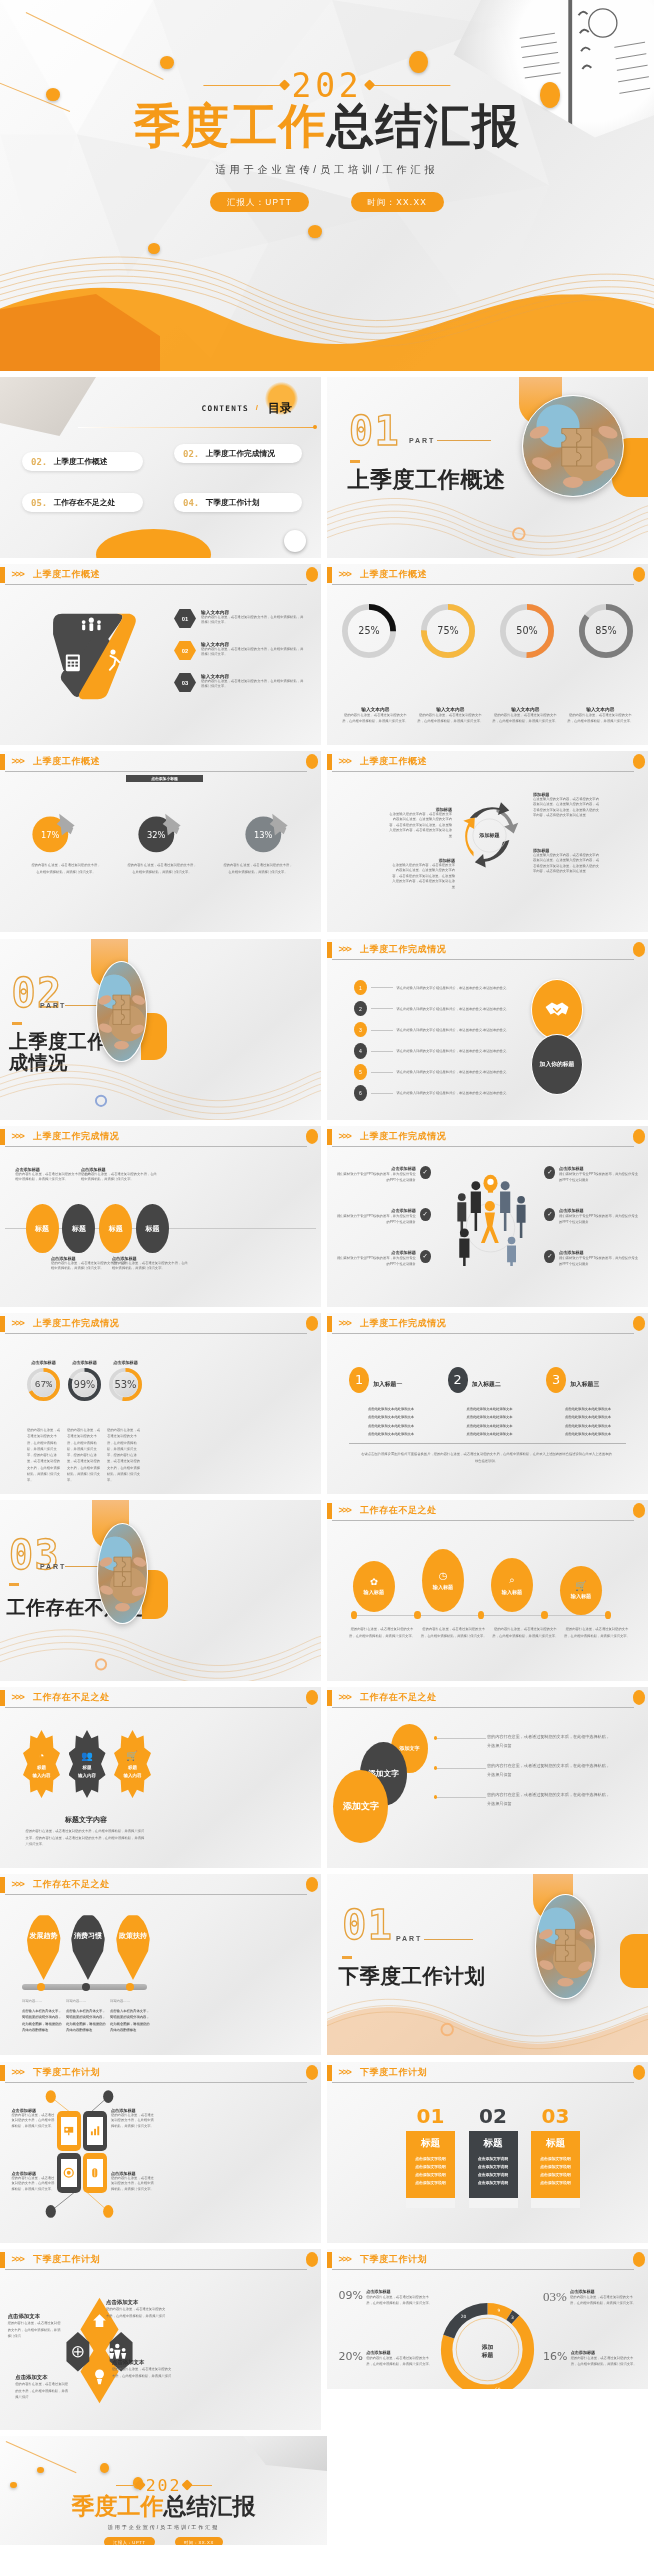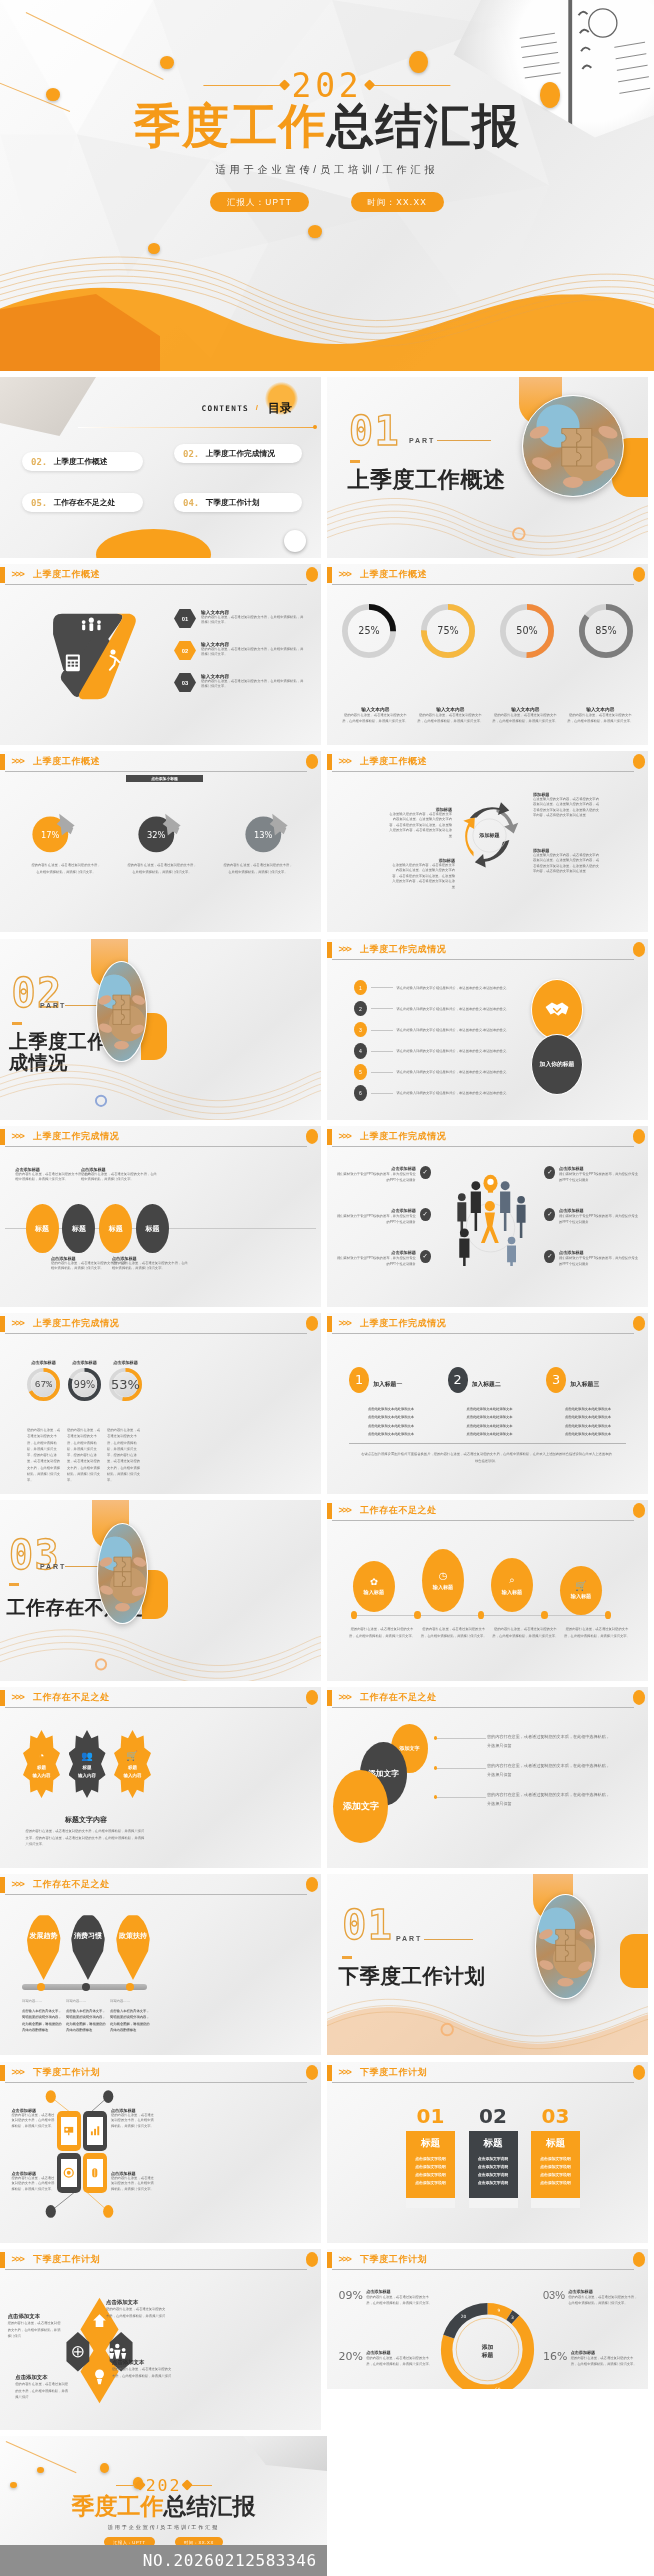--- a/index.html
+++ b/index.html
@@ -712,7 +712,7 @@
 
   </svg>
         <div style="position:absolute;inset:3.8px;border-radius:50%;background:linear-gradient(160deg,#ececec,#d6d6d6);"></div>
-        <div style="position:absolute;inset:0;display:flex;align-items:center;justify-content:center;font-size:13px;color:#4a4a4a;font-family:'DejaVu Sans',sans-serif;">53%</div>
+        <div style="position:absolute;inset:0;display:flex;align-items:center;justify-content:center;font-size:10px;color:#4a4a4a;font-family:'DejaVu Sans',sans-serif;">53%</div>
       </div>
         </div>
       </div>

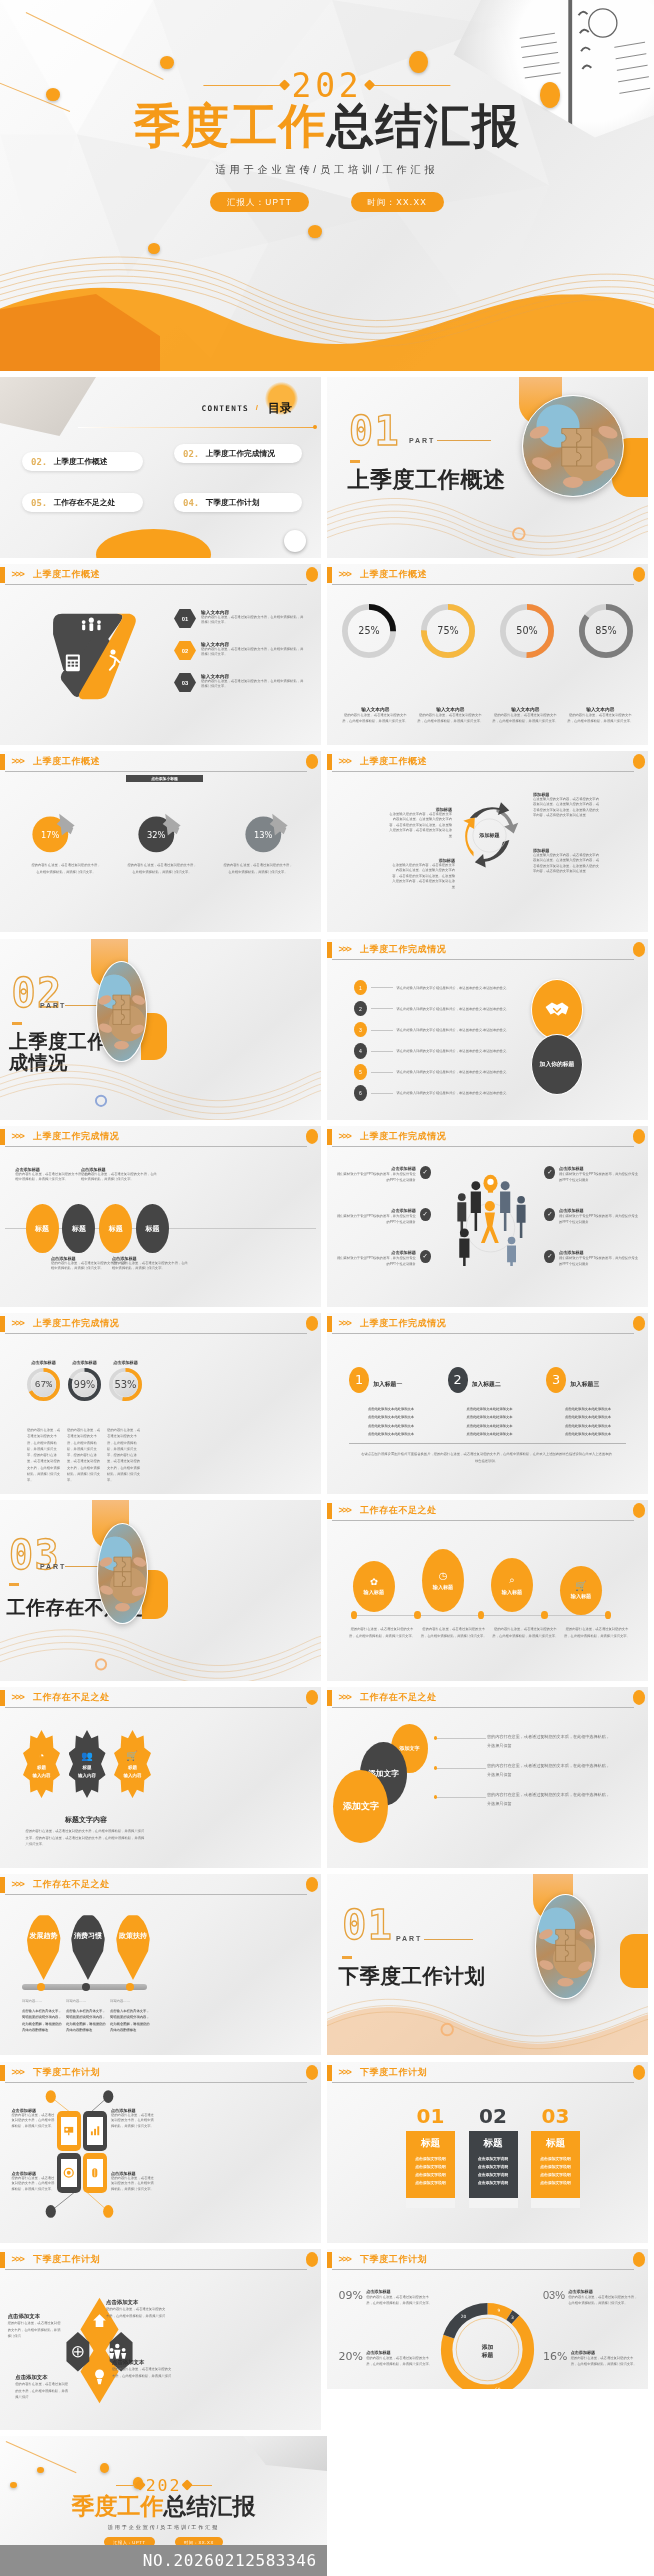--- a/index.html
+++ b/index.html
@@ -1209,7 +1209,7 @@
           </div>
         </div>
         <div style="position: absolute; left: 216px; top: 40px; width: 96px; display: flex; gap: 3.2px; align-items: flex-start;">
-          <div style="font-size:11px;color:#6d6d6d;font-family:Liberation Sans, sans-serif;">03%</div>
+          <div style="font-size:13px;color:#6d6d6d;font-family:Liberation Serif, serif;">03%</div>
       <div style="flex:1">
             <div class="tinyt">点击添加标题</div>
       <div class="tiny" style="line-height:1.9">您的内容打在这里，或者通过复制您的文本后，在此框中选择粘贴，并选择只保留文字。</div>

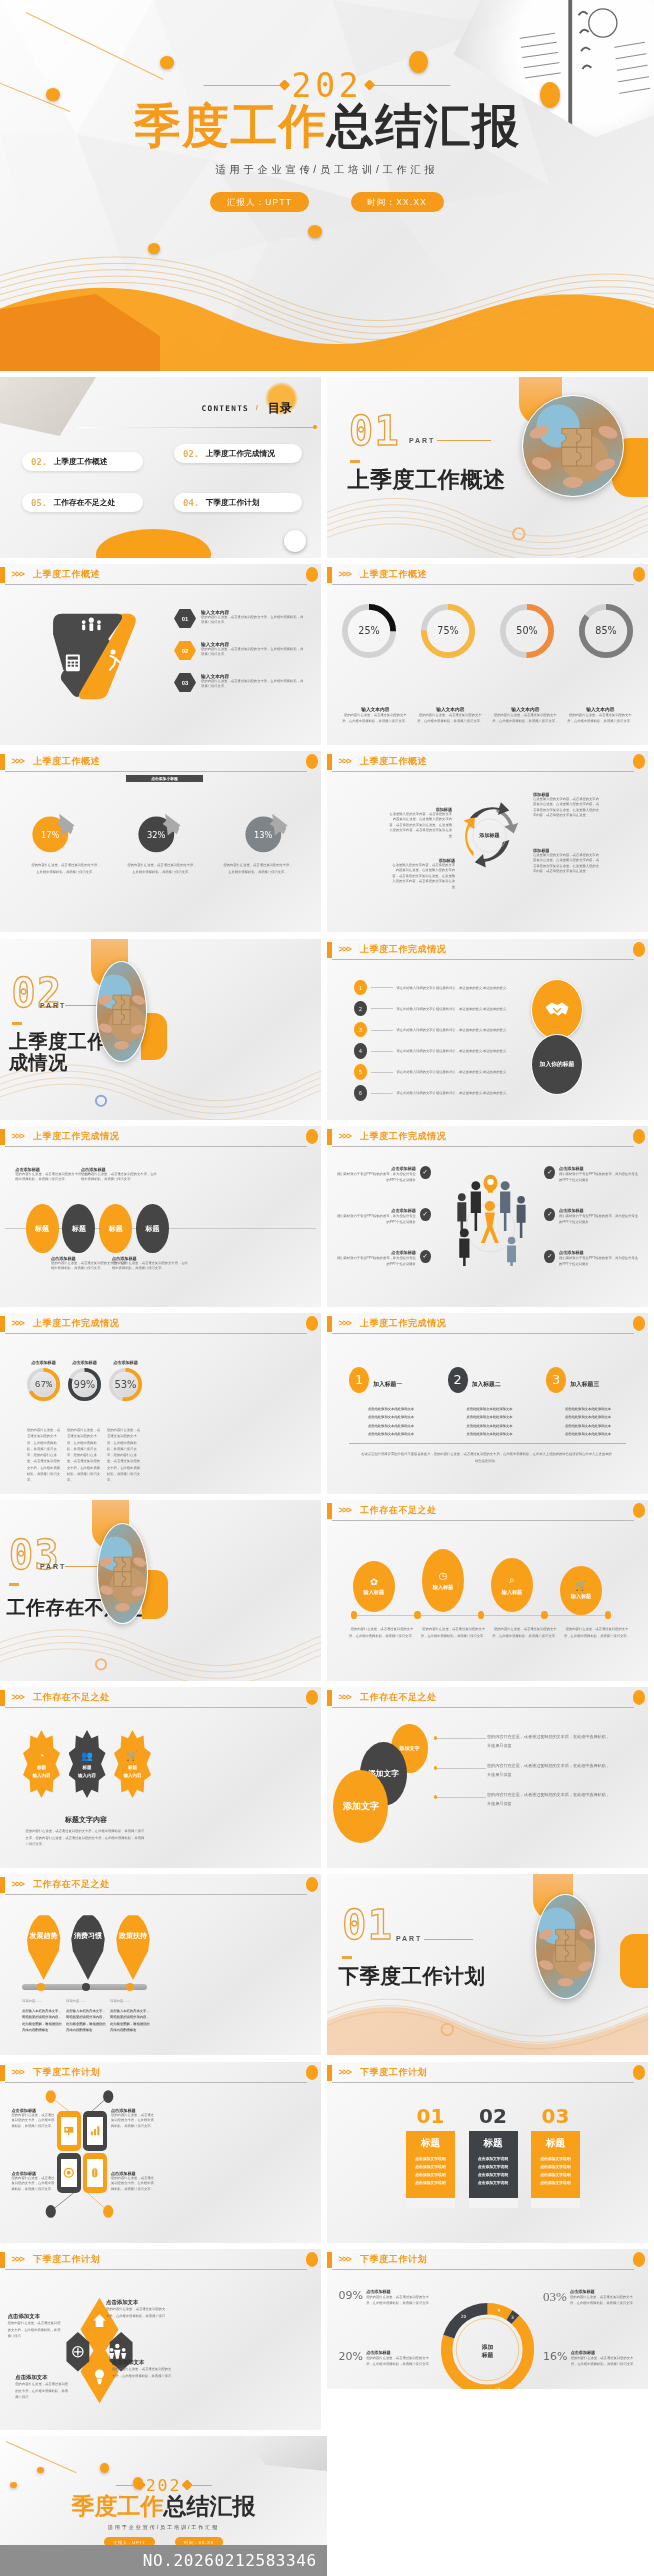--- a/index.html
+++ b/index.html
@@ -1258,7 +1258,6 @@
   <div class="white-panel"></div>
 
   <div class="footer">
-    <div class="rt">NO.20260212583346</div>
   </div>
 
 </div>

